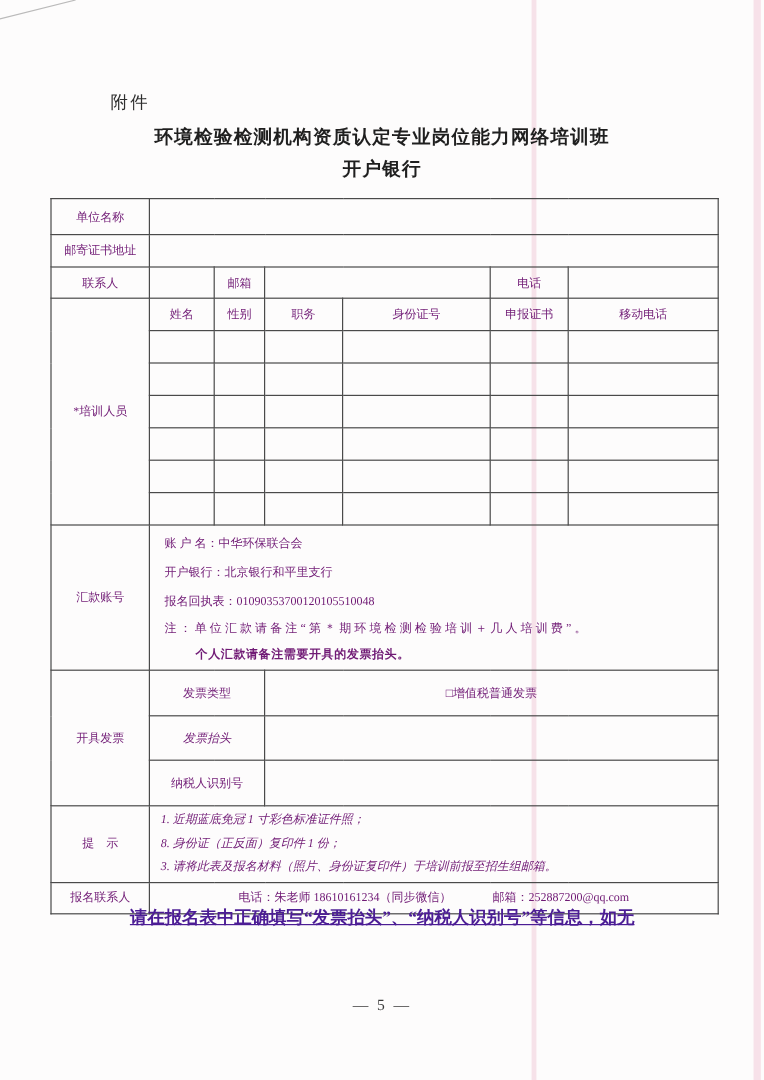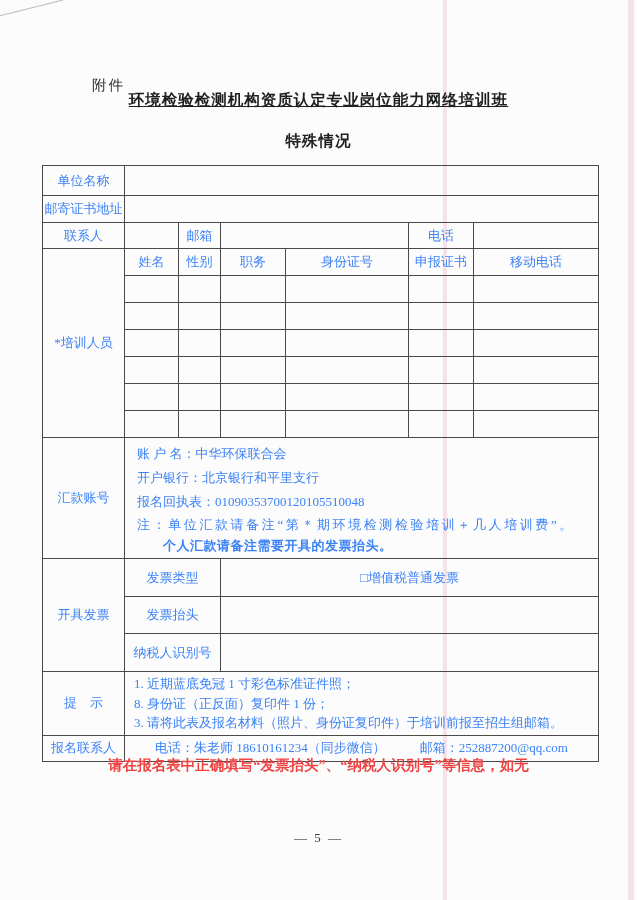--- a/index.html
+++ b/index.html
@@ -22,7 +22,7 @@
   .attachment{position:absolute;left:92px;top:76px;font-size:14.5px;letter-spacing:2px;}
   .title{position:absolute;left:0;width:637px;text-align:center;font-weight:bold;
     color:#1f1f1f;font-size:15.5px;letter-spacing:1px;}
-  .title1{top:90px;text-decoration:underline;}
+  .title1{top:104px;}
   .title2{top:131px;}
   table.form{
     position:absolute;left:42px;top:165px;width:556px;

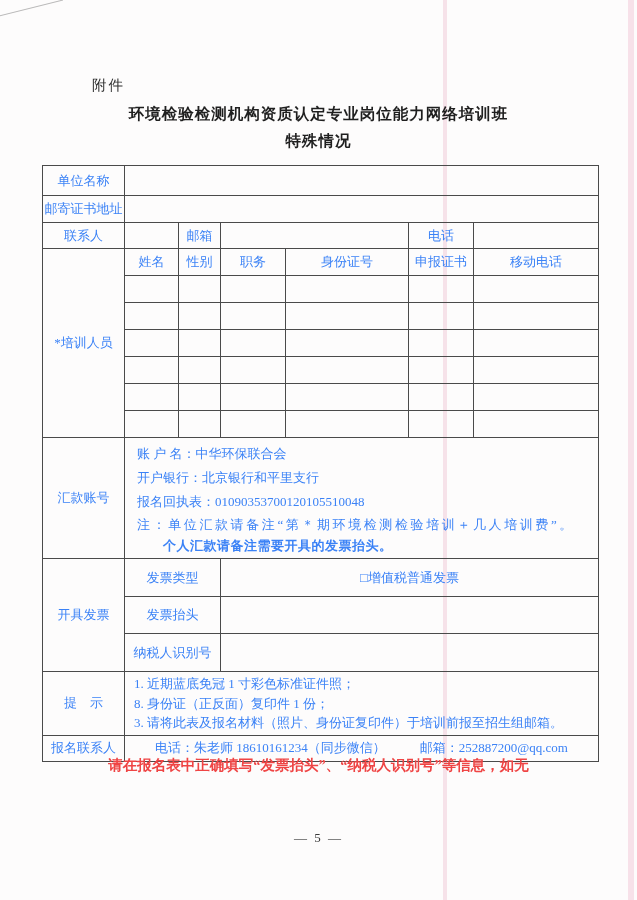--- a/index.html
+++ b/index.html
@@ -70,7 +70,7 @@
 
   <div class="attachment">附件</div>
   <div class="title title1">环境检验检测机构资质认定专业岗位能力网络培训班</div>
-  <div class="title title2">特殊情况</div>
+  <div class="title title2">开户银行</div>
 
   <table class="form">
     <colgroup>

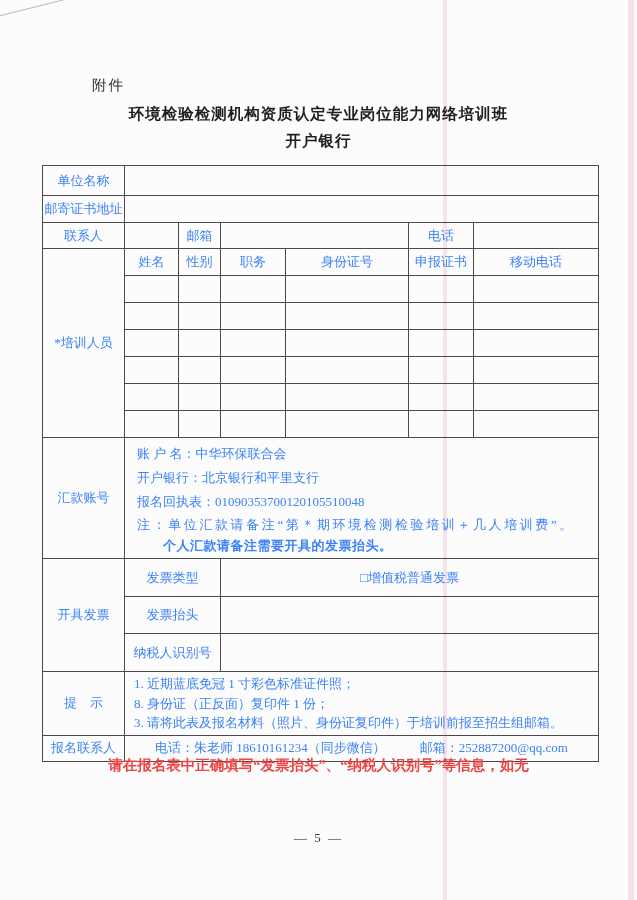--- a/index.html
+++ b/index.html
@@ -27,7 +27,7 @@
   table.form{
     position:absolute;left:42px;top:165px;width:556px;
     border-collapse:collapse;table-layout:fixed;
-    font-size:13px;color:#3b82f6;
+    font-size:10px;color:#701a75;
   }
   table.form td{
     border:1.4px solid #4a4a4a;

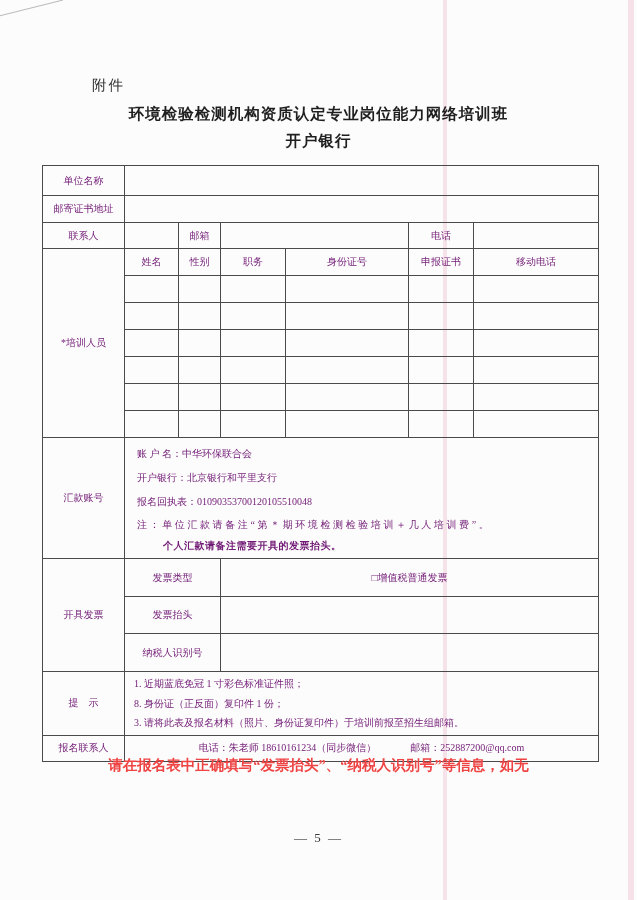--- a/index.html
+++ b/index.html
@@ -41,7 +41,7 @@
   tr.r-empty td{height:26px;}
   tr.r-remit td{height:107px;}
   tr.r-inv1 td{height:37px;}
-  tr.r-inv2 td{height:36px;}
+  tr.r-inv2 td{height:36px;font-style:italic;}
   tr.r-inv3 td{height:37px;}
   tr.r-tips td{height:61px;}
   tr.r-reg td{height:25px;}

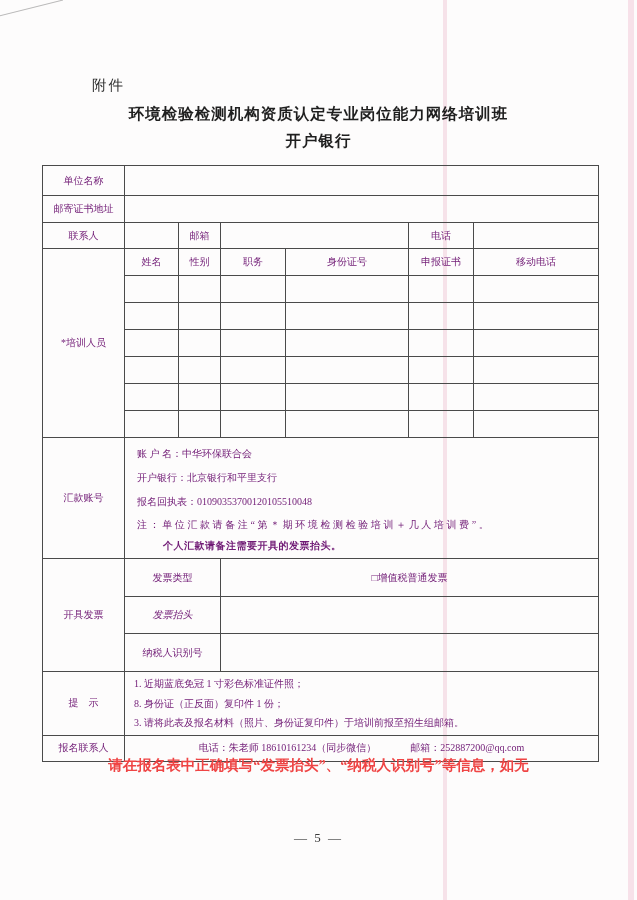--- a/index.html
+++ b/index.html
@@ -49,7 +49,7 @@
   .remit-box{text-align:left;padding:4px 6px 2px 12px;line-height:24px;}
   .remit-note1{line-height:21px;letter-spacing:2.6px;}
   .remit-note2{line-height:21px;padding-left:26px;letter-spacing:0.5px;font-weight:bold;}
-  .tips-box{text-align:left;padding:2px 4px 2px 9px;line-height:19.5px;}
+  .tips-box{text-align:left;padding:2px 4px 2px 9px;line-height:19.5px;font-style:italic;}
   .reg-line{display:inline-block;}
   .reg-gap{display:inline-block;width:34px;}
   .footer-note{

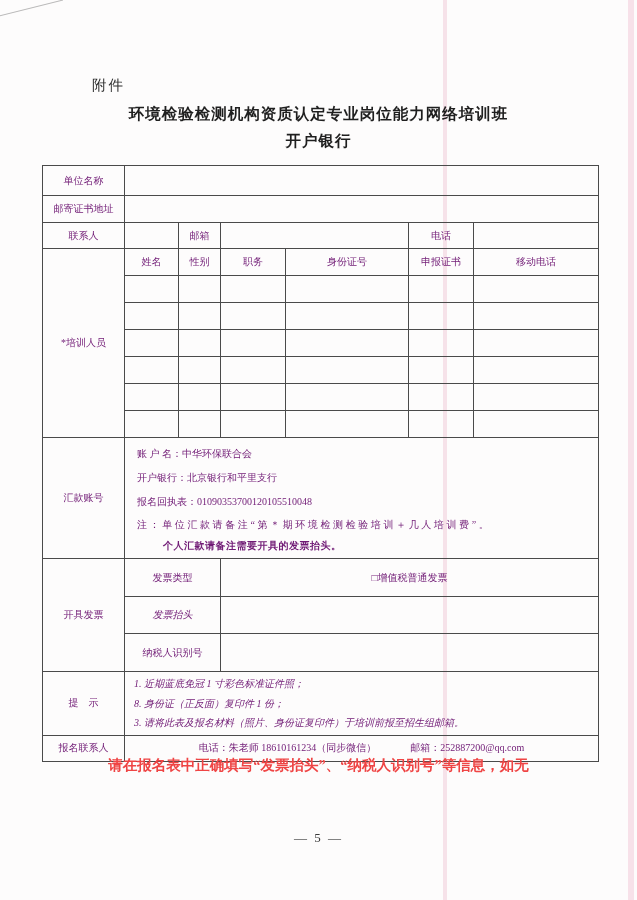--- a/index.html
+++ b/index.html
@@ -54,7 +54,8 @@
   .reg-gap{display:inline-block;width:34px;}
   .footer-note{
     position:absolute;left:0;top:754px;width:637px;text-align:center;
-    font-weight:bold;font-size:14.5px;line-height:22px;color:#ef4444;
+    font-weight:bold;font-size:14.5px;line-height:22px;color:#4c1d95;
+    text-decoration:underline;
   }
   .page-number{position:absolute;left:0;top:830px;width:637px;text-align:center;
     font-size:13px;color:#3a3a3a;letter-spacing:2px;}

